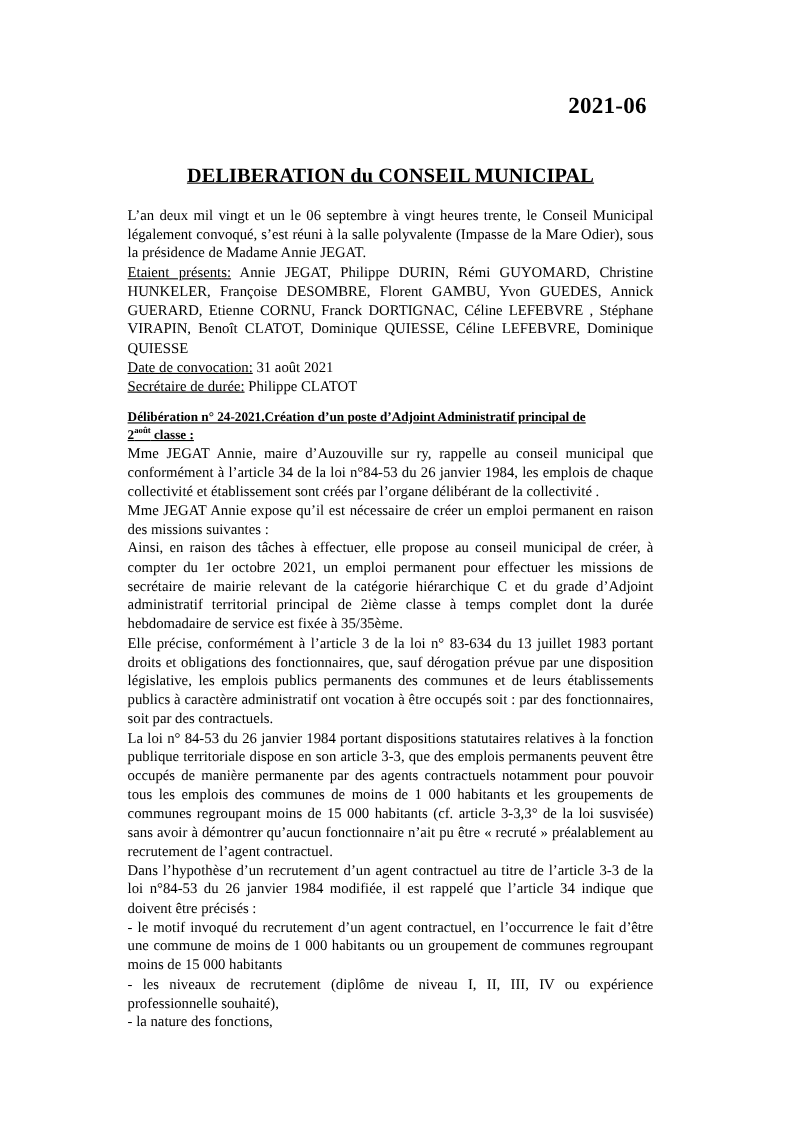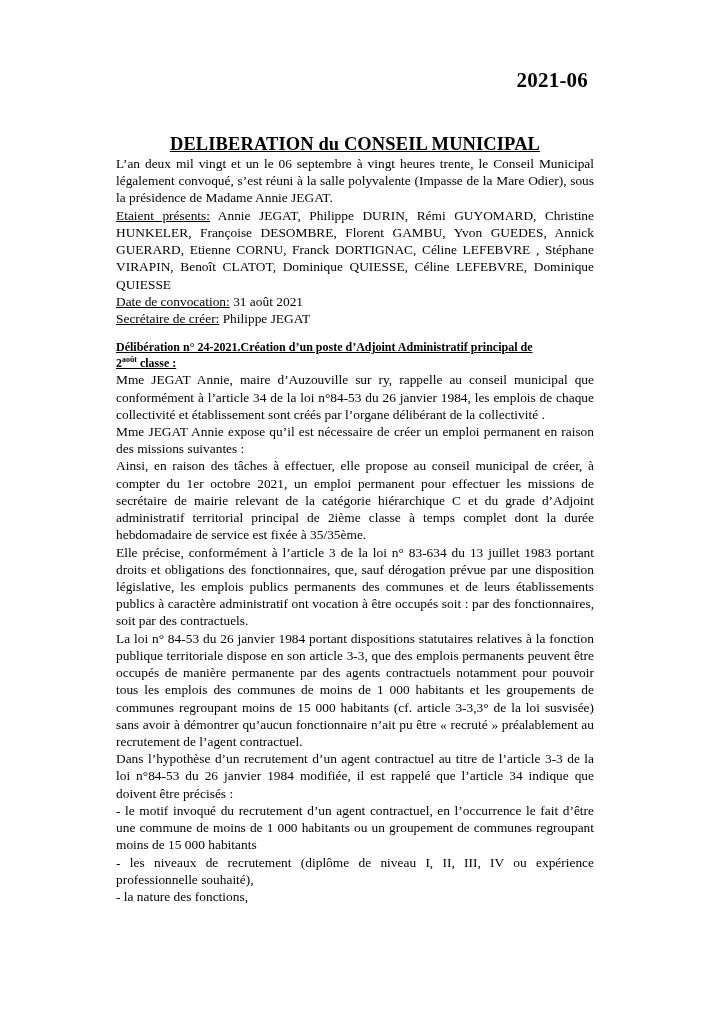--- a/index.html
+++ b/index.html
@@ -31,7 +31,7 @@
     letter-spacing: 0.2px;
   }
   .doc-title {
-    margin: 0;
+    margin: 16px;
     padding-top: 134px;
     text-align: center;
     font-size: 18.5px;

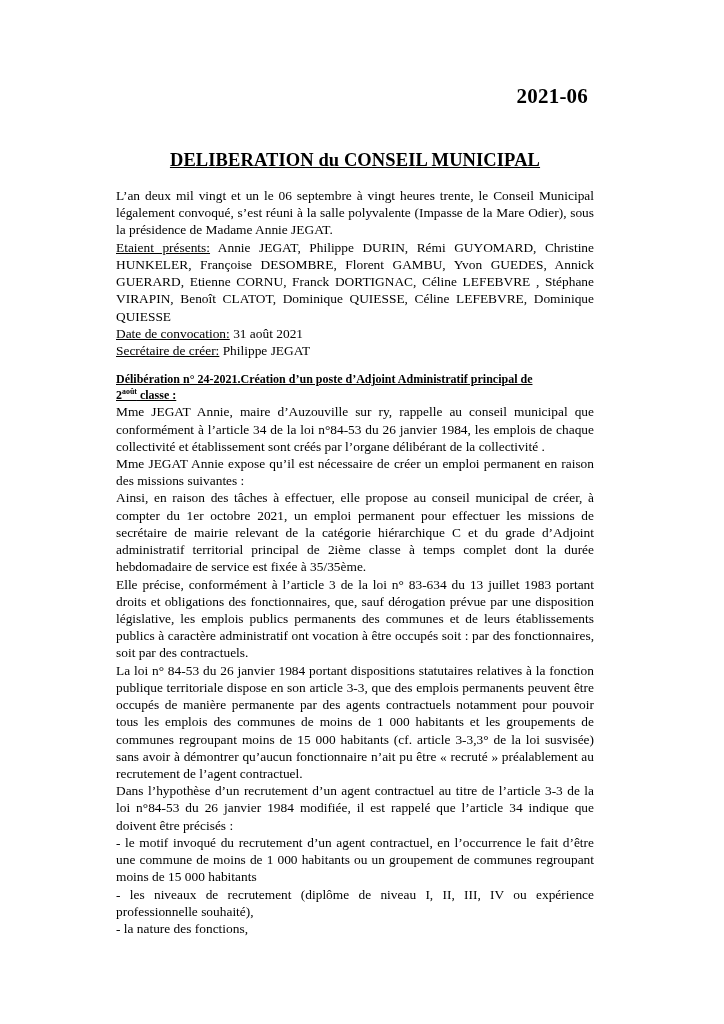--- a/index.html
+++ b/index.html
@@ -95,7 +95,7 @@
 
     <p class="label-line"><span class="u">Date de convocation:</span><span>  31 août 2021</span></p>
 
-    <p class="label-line"><span class="u">Secrétaire de créer:</span><span> Philippe JEGAT</span></p>
+    <p class="label-line"><span class="u">Secrétaire de durée:</span><span> Philippe JEGAT</span></p>
 
     <div class="section-head">
       <span>Délibération n° 24-2021.Création d’un poste d’Adjoint Administratif principal de</span><br>

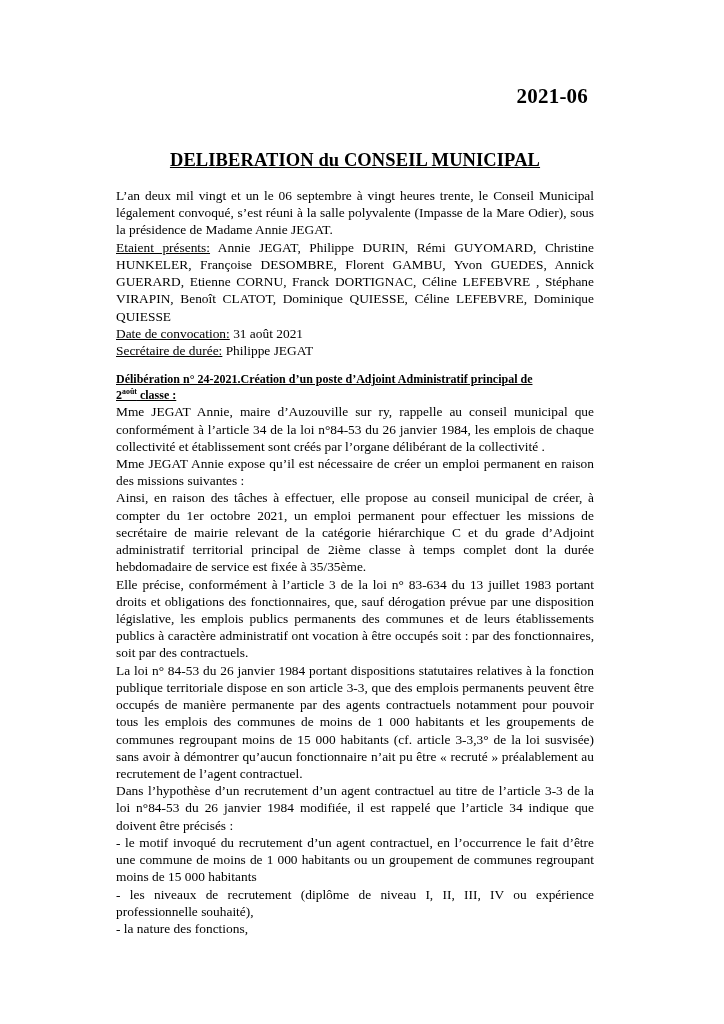--- a/index.html
+++ b/index.html
@@ -95,7 +95,7 @@
 
     <p class="label-line"><span class="u">Date de convocation:</span><span>  31 août 2021</span></p>
 
-    <p class="label-line"><span class="u">Secrétaire de durée:</span><span> Philippe JEGAT</span></p>
+    <p class="label-line"><span class="u">Secrétaire de durée:</span><span> Philippe CLATOT</span></p>
 
     <div class="section-head">
       <span>Délibération n° 24-2021.Création d’un poste d’Adjoint Administratif principal de</span><br>

